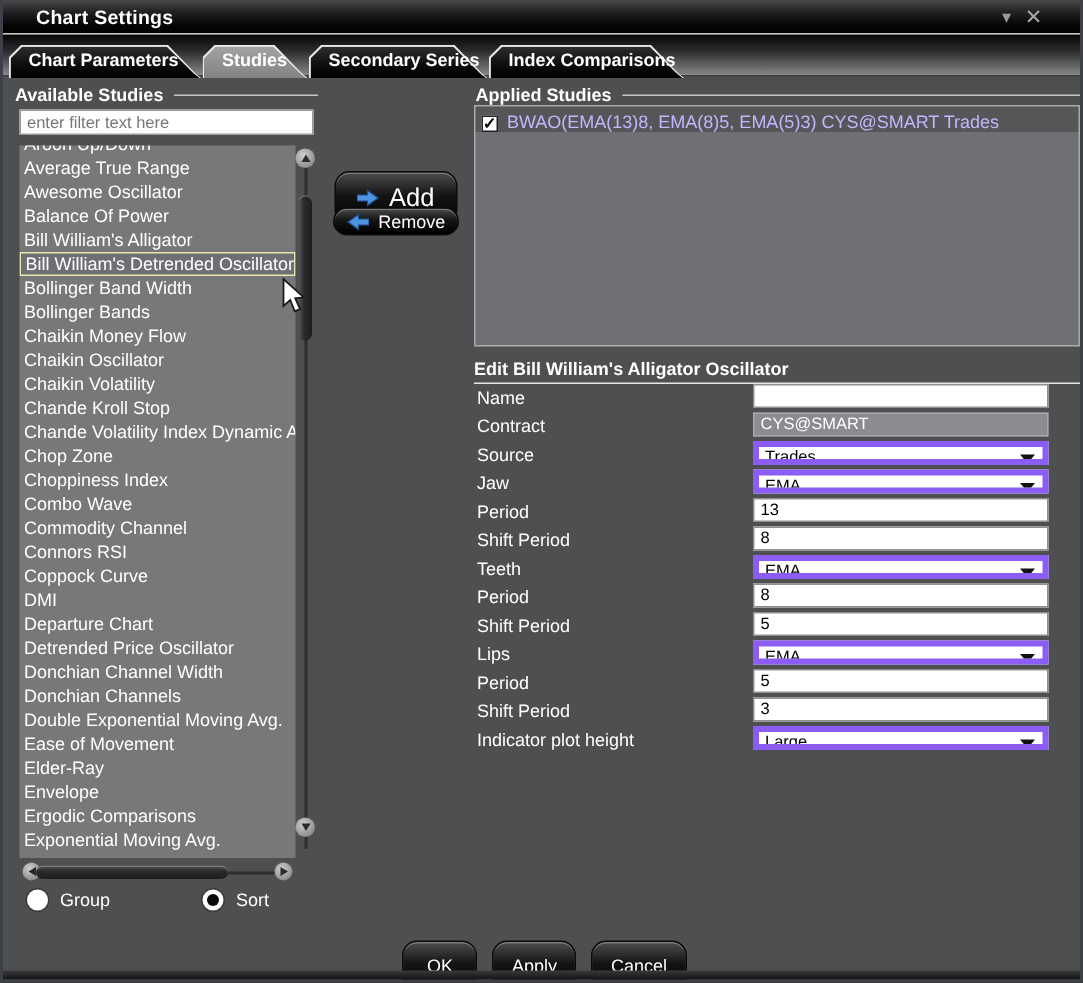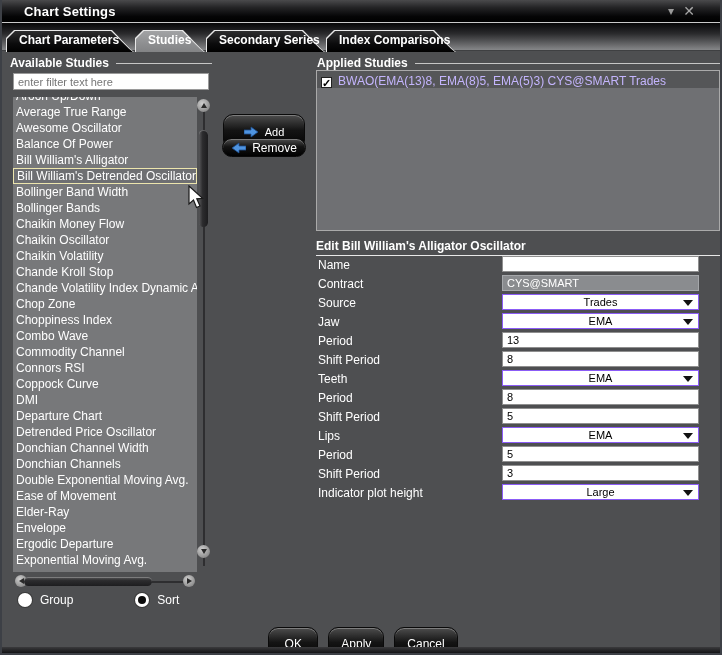--- a/index.html
+++ b/index.html
@@ -82,7 +82,7 @@
           border:1px solid #0a0a0a; border-radius:10px; color:#fff;
           display:flex; align-items:center; justify-content:center; gap:6px;
           box-shadow:inset 0 1px 0 rgba(255,255,255,.28); cursor:default; }
-  .btn-add { position:absolute; left:221px; top:114px; width:82px; height:36px; font-size:11px; }
+  .btn-add { position:absolute; left:221px; top:114px; width:82px; height:36px; font-size:17px; }
   .btn-remove { position:absolute; left:220px; top:138px; width:84px; height:19px; font-size:12px; }
   .arrow-svg { display:block; }
 

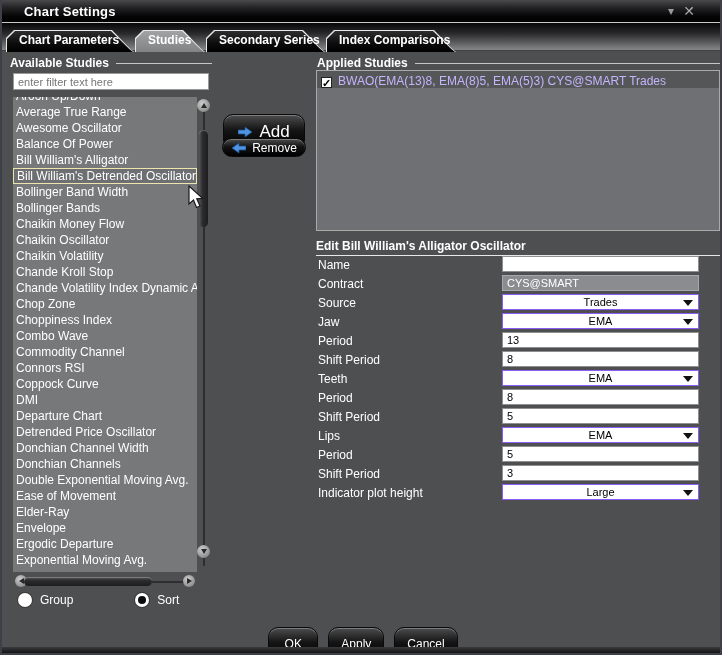--- a/index.html
+++ b/index.html
@@ -106,7 +106,7 @@
                    font-size:11px; line-height:15px; padding:0 4px; color:#000; overflow:hidden; white-space:nowrap; }
   .ctl-input .field-control { background:#fff; border:1px solid #8f8f8f; }
   .ctl-readonly .field-control { background:#8a8c8f; border:1px solid #a5a7aa; color:#fff; }
-  .ctl-select .field-control { background:#fff; border:1px solid #8b5cf6;text-align:center; }
+  .ctl-select .field-control { background:#fff; border:4px solid #8b5cf6; }
   .ctl-select .field-control::after { content:''; position:absolute; right:5px; top:5px;
       width:0; height:0; border-left:5px solid transparent; border-right:5px solid transparent;
       border-top:6px solid #111; }

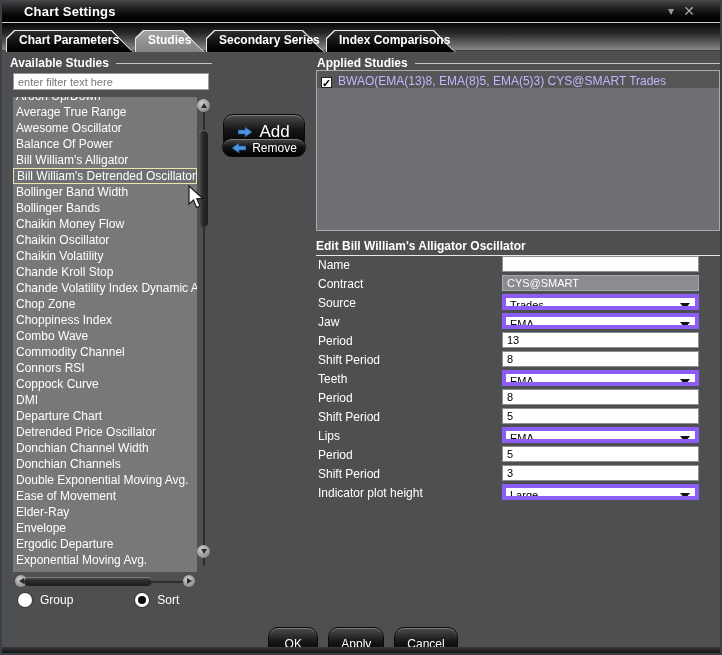--- a/index.html
+++ b/index.html
@@ -285,7 +285,7 @@
         </div>
 
         <div class="list-item">
-          <span>Ergodic Departure</span>
+          <span>Ergodic Comparisons</span>
         </div>
 
         <div class="list-item">

